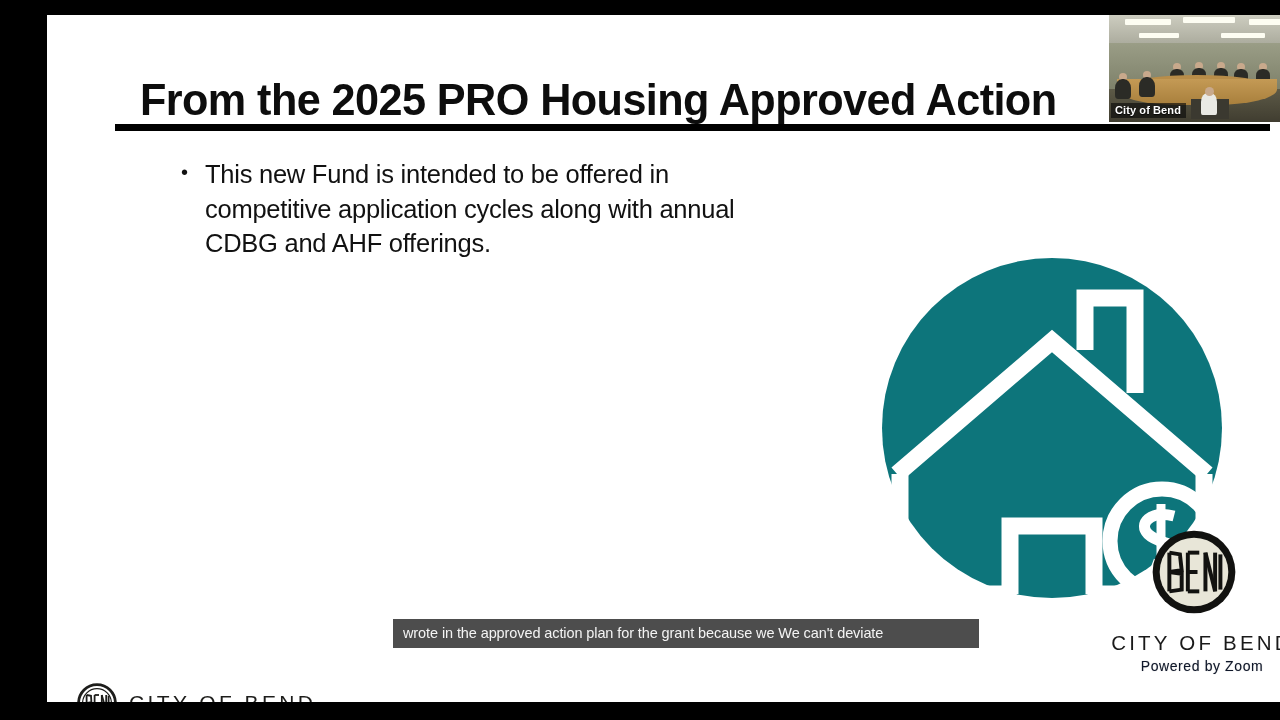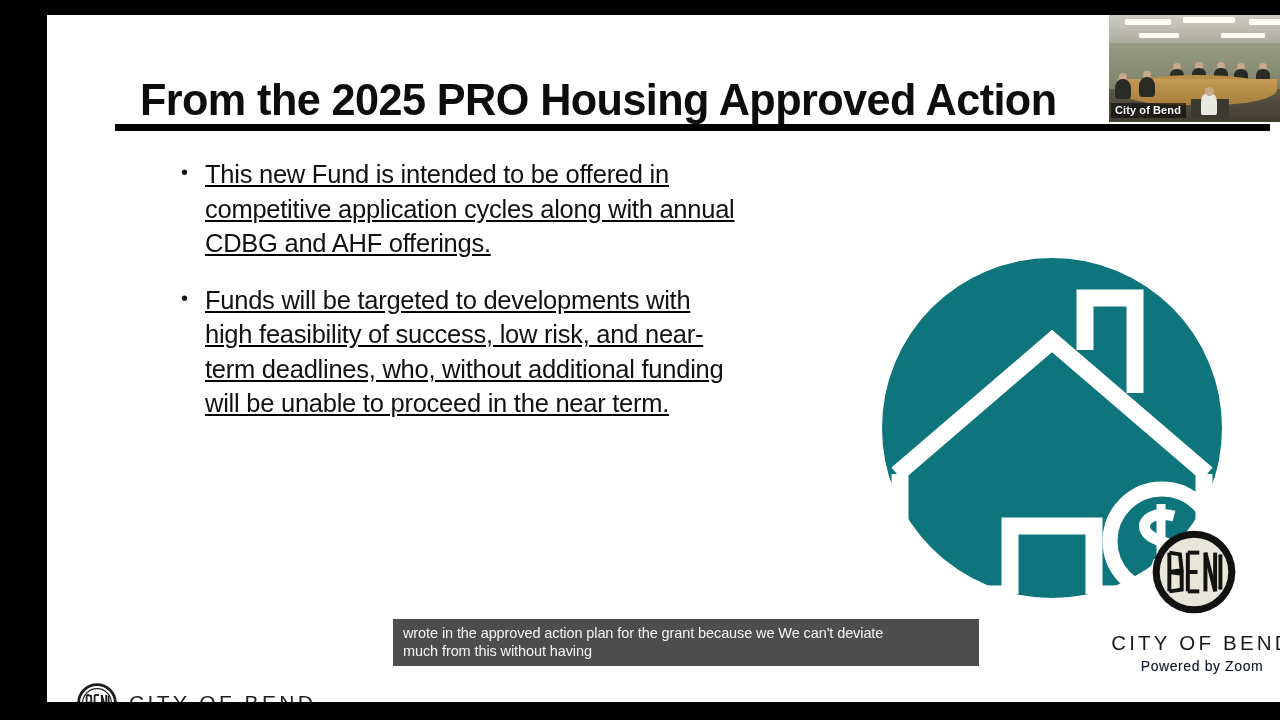--- a/index.html
+++ b/index.html
@@ -41,7 +41,7 @@
 
   
   .body {
-    position:absolute; left:130px; top:142px; width:560px;text-decoration:underline;
+    position:absolute; left:130px; top:142px; width:560px;
   }
   .bullet {
     position:relative;

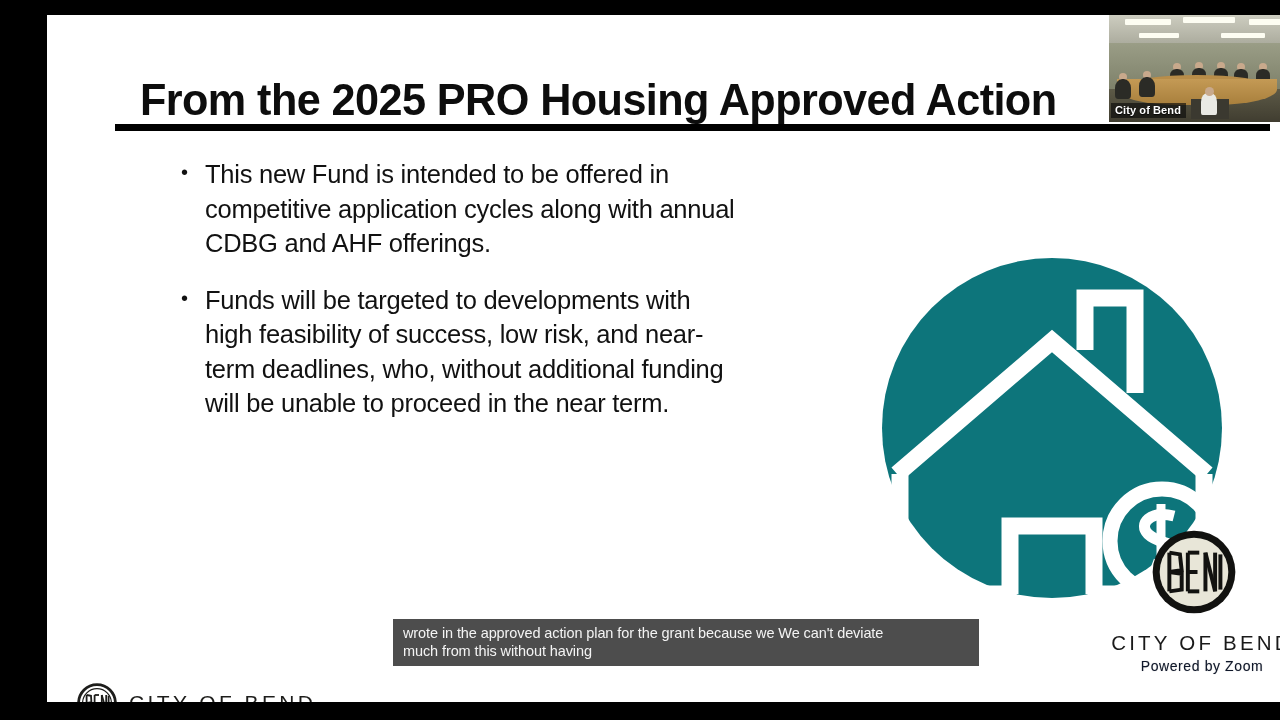--- a/index.html
+++ b/index.html
@@ -179,7 +179,6 @@
 
     <div class="body">
       <div class="bullet">This new Fund is intended to be offered in competitive application cycles along with annual CDBG and AHF offerings.</div>
-      <div class="bullet">Funds will be targeted to developments with high feasibility of success, low risk, and near-term deadlines, who, without additional funding will be unable to proceed in the near term.</div>
     </div>
 
     <div class="graphic">

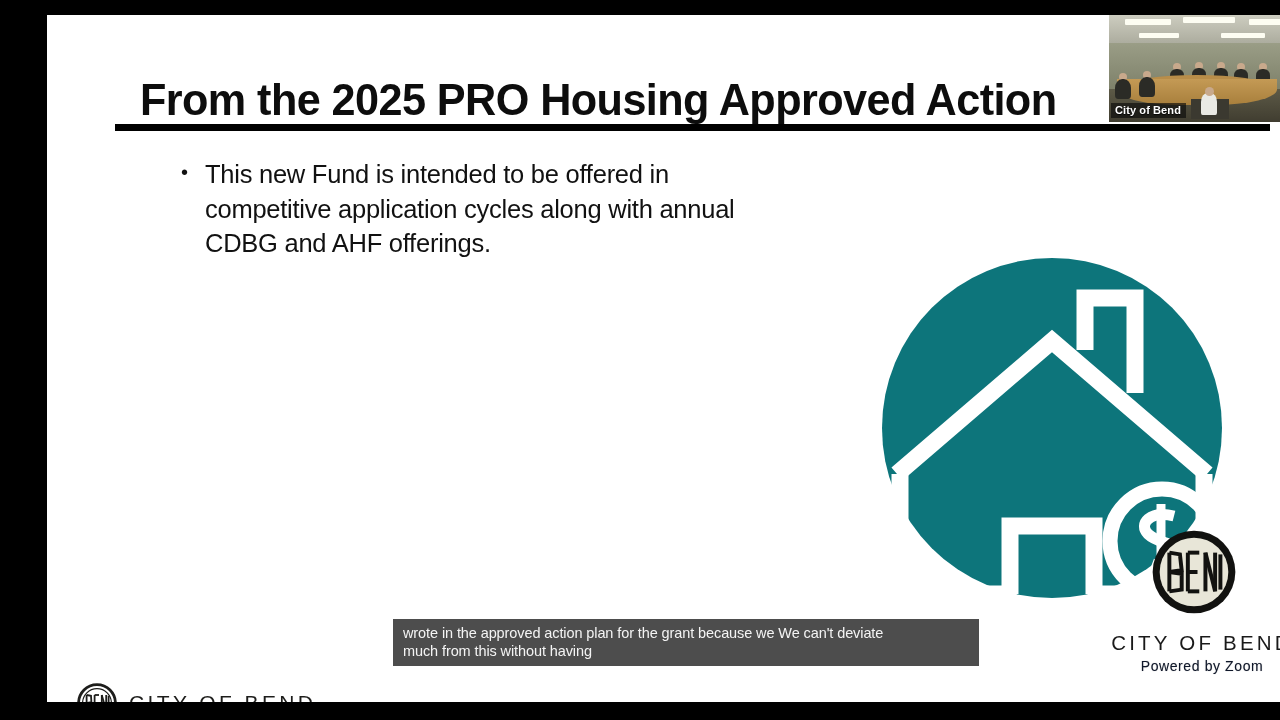--- a/index.html
+++ b/index.html
@@ -302,7 +302,6 @@
 
   <div class="caption">
     <div class="line">wrote in the approved action plan for the grant because we We can't deviate</div>
-    <div class="line">much from this without having</div>
   </div>
 
   <div class="bar-top"></div>

